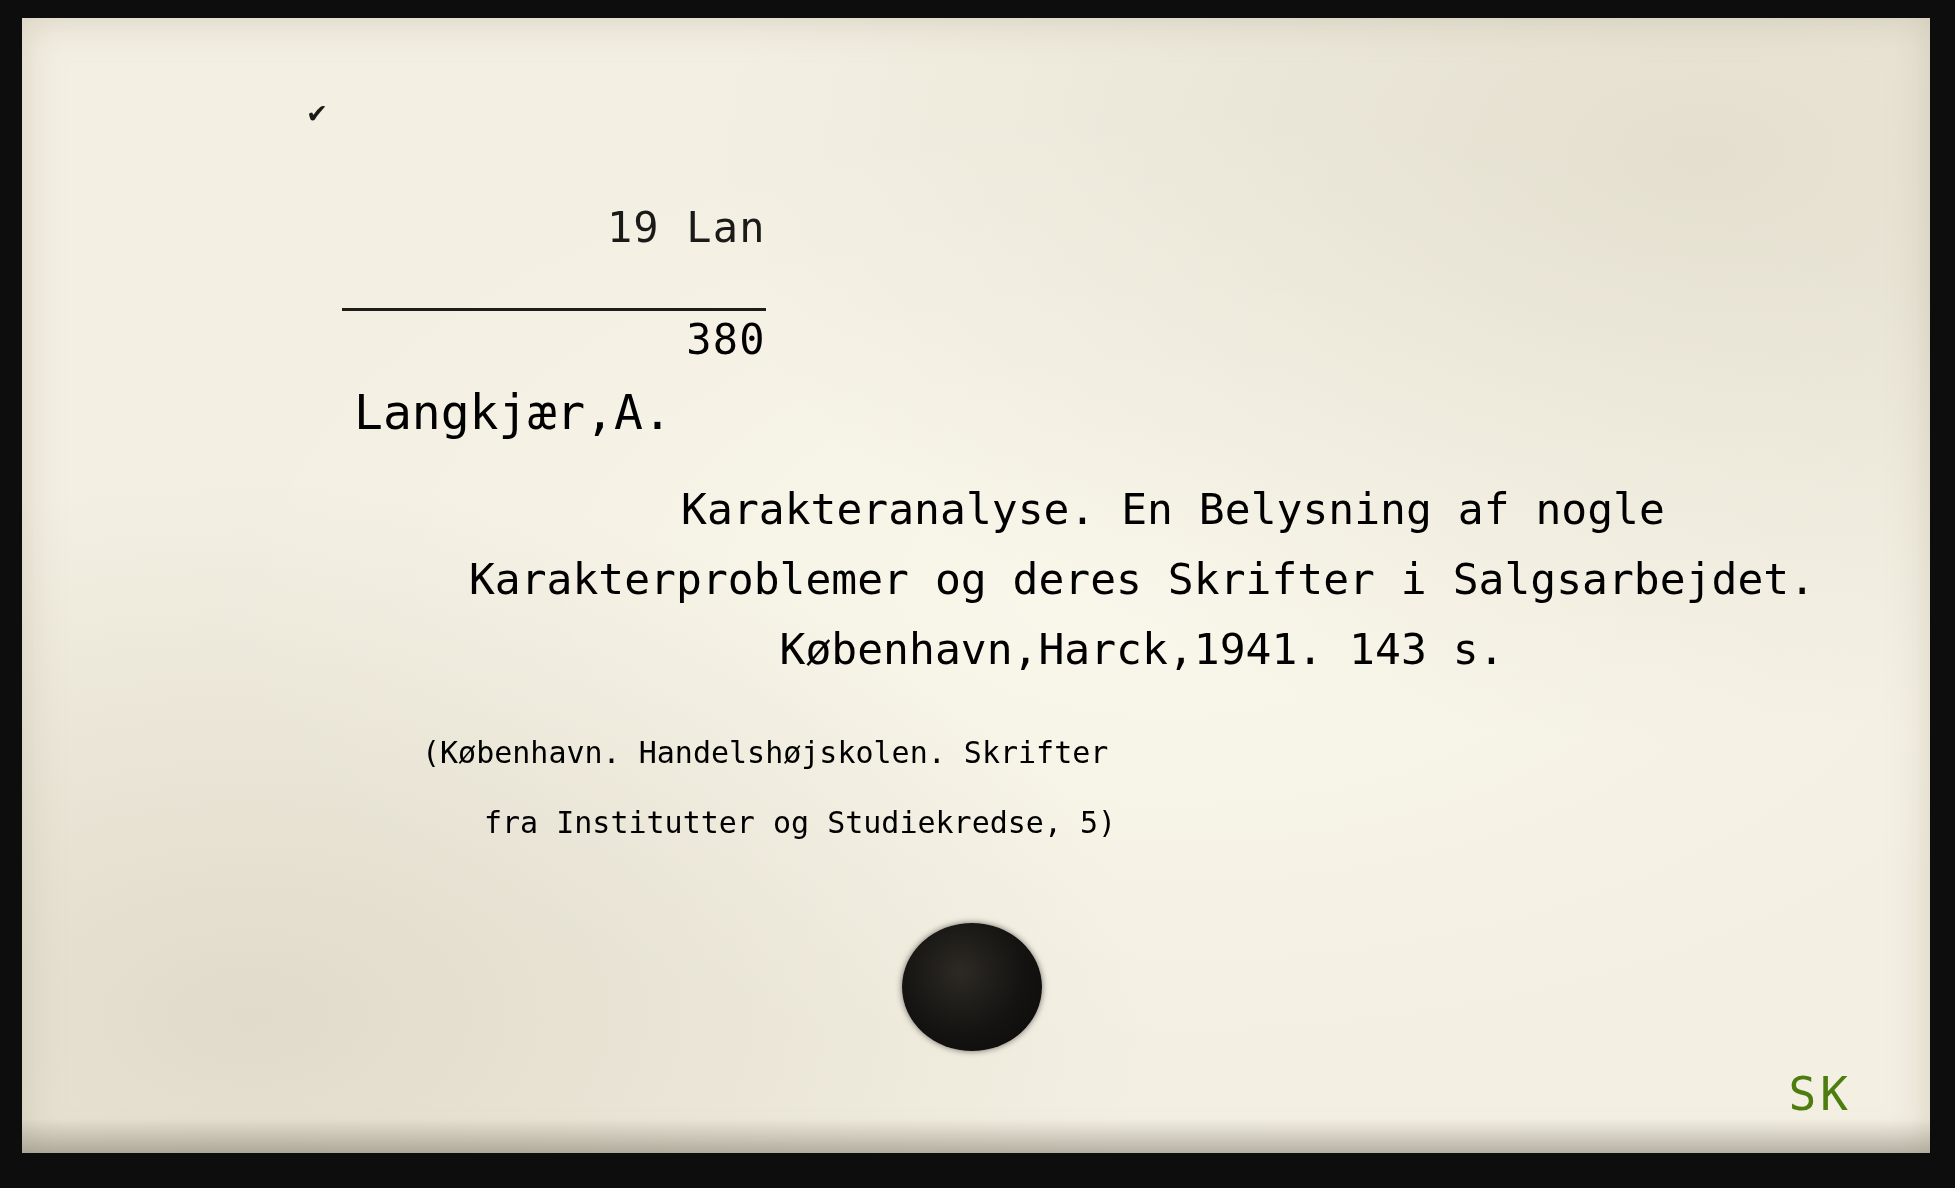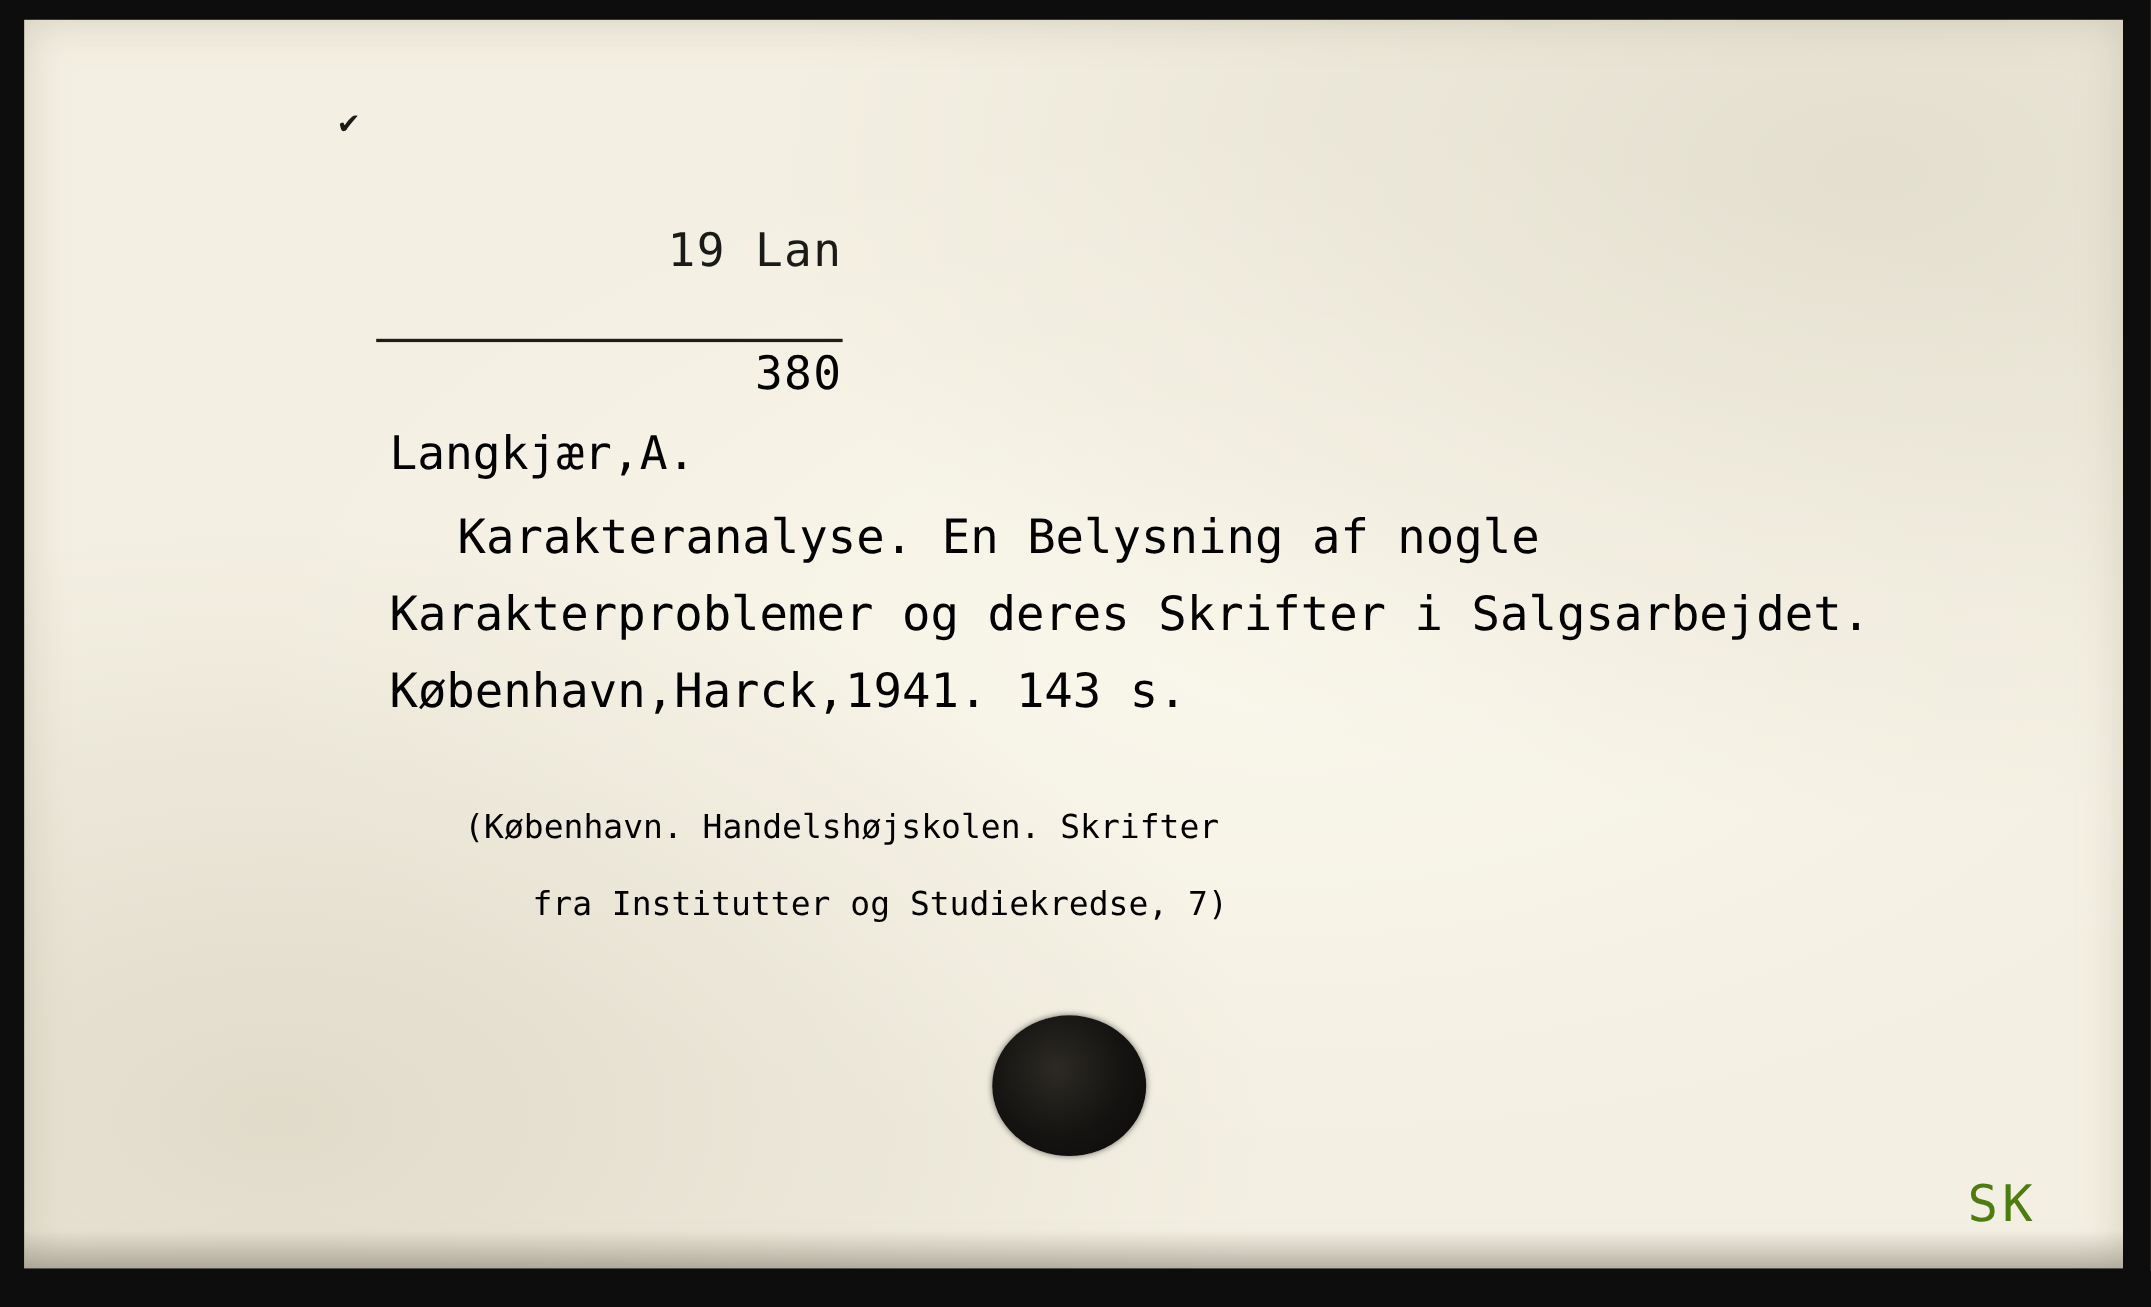--- a/index.html
+++ b/index.html
@@ -106,7 +106,7 @@
     position: absolute;
     left: 332px;
     top: 368px;
-    font-size: 42px;
+    font-size: 48px;
     line-height: 52px;
   }
 

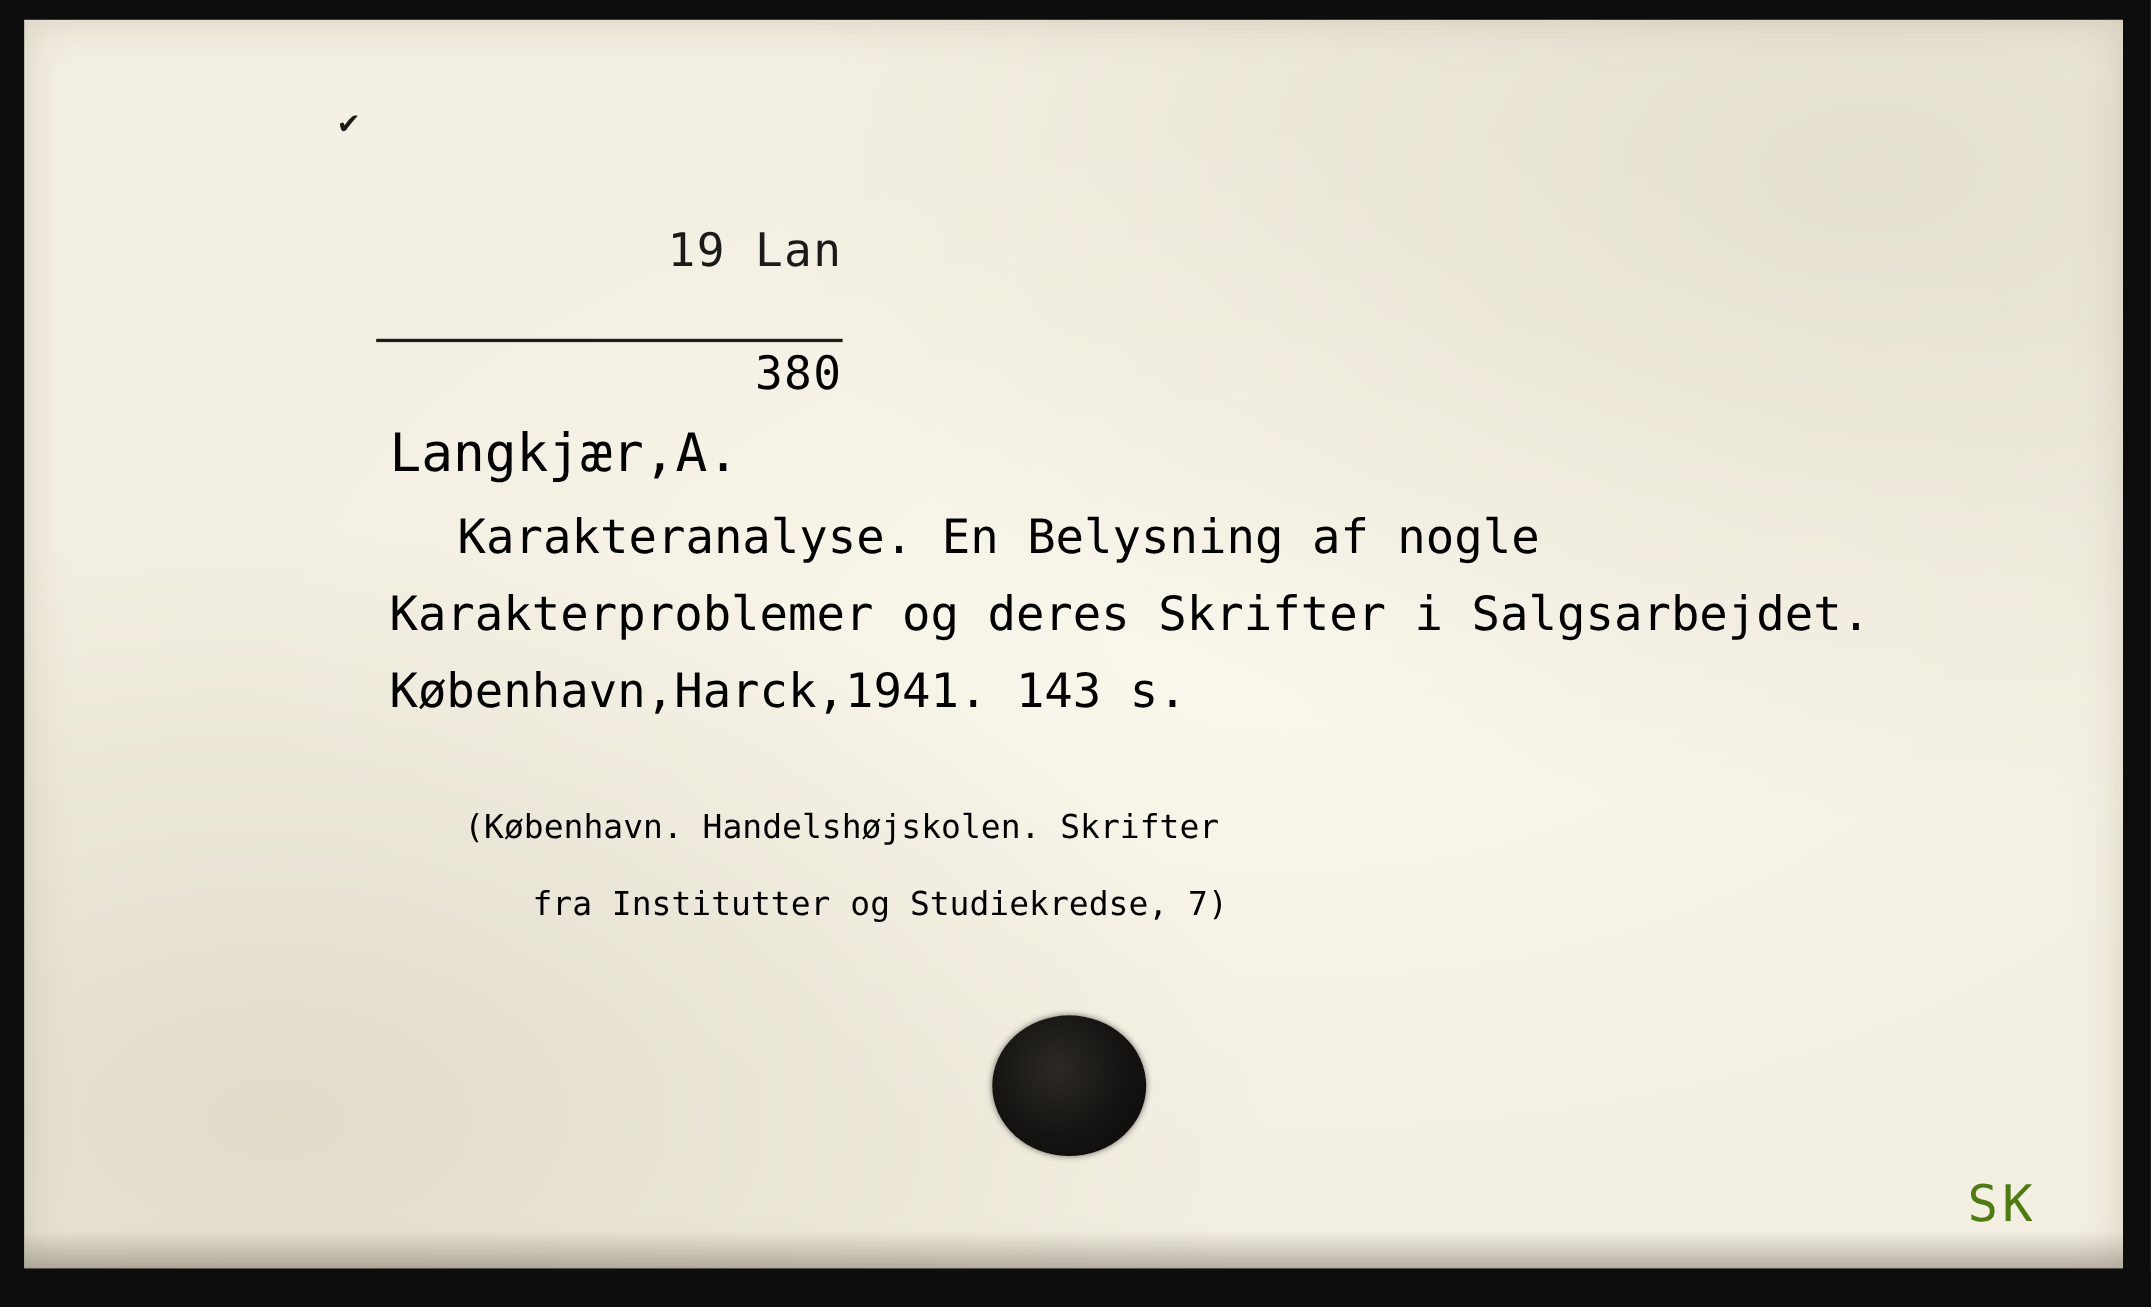--- a/index.html
+++ b/index.html
@@ -114,9 +114,10 @@
   .title-block {
     position: absolute;
     left: 332px;
-    top: 436px;
+    top: 456px;
     font-size: 43px;
     line-height: 70px;
+    text-align: center;
   }
   .indent-1 { padding-left: 62px; display: block; }
 

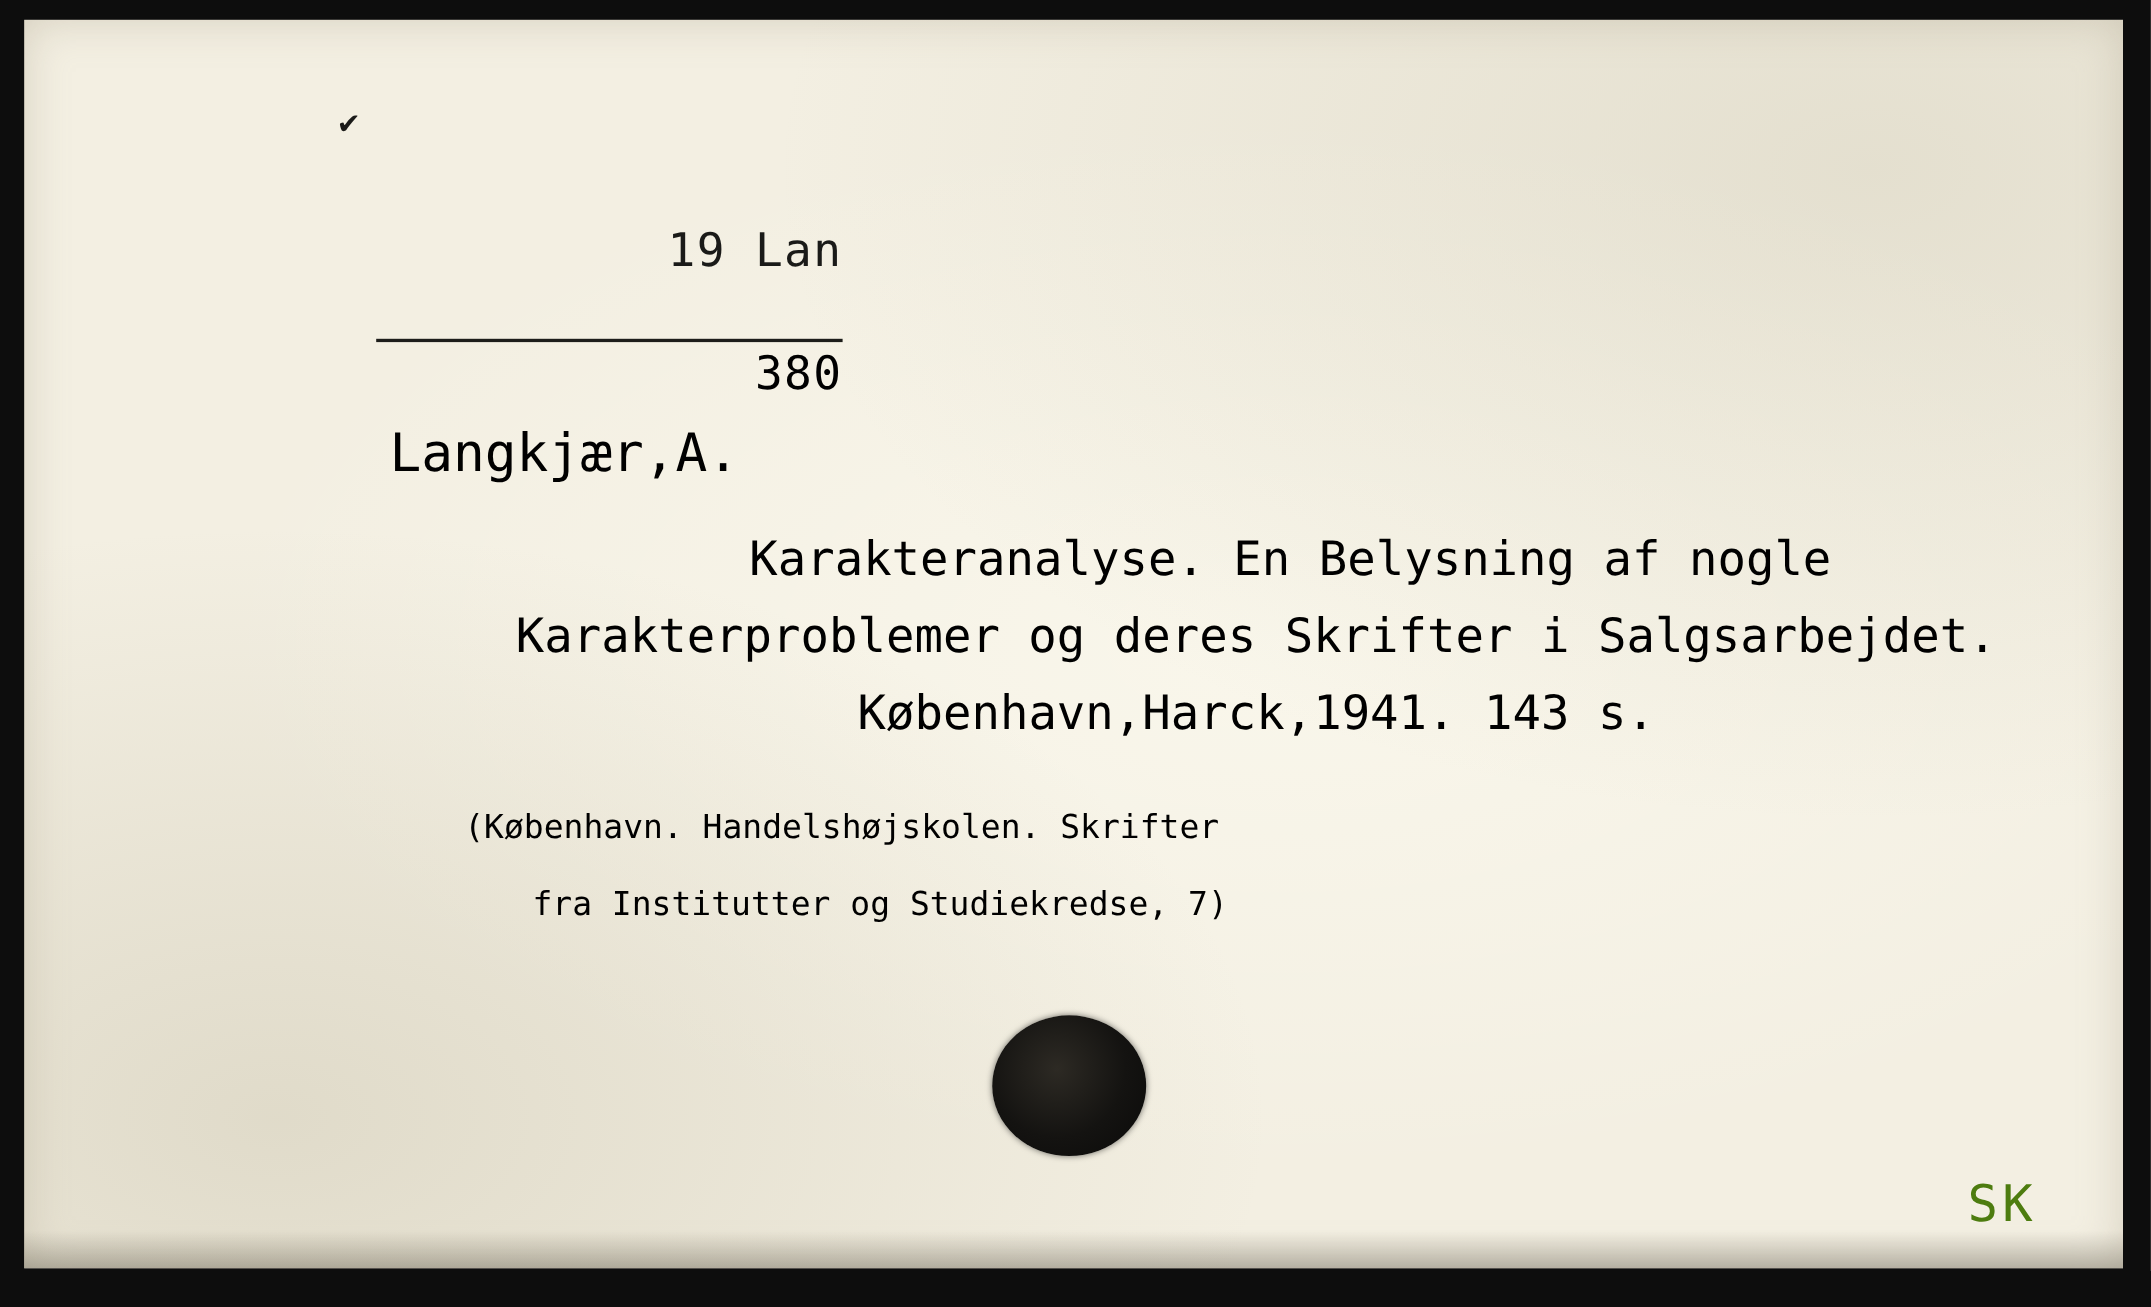--- a/index.html
+++ b/index.html
@@ -179,7 +179,7 @@
 
       <div class="series-block">
         <span>(København. Handelshøjskolen. Skrifter</span>
-        <span class="indent-2">fra Institutter og Studiekredse, 7)</span>
+        <span class="indent-2">fra Institutter og Studiekredse, 5)</span>
       </div>
 
       <div class="punch-hole"></div>

